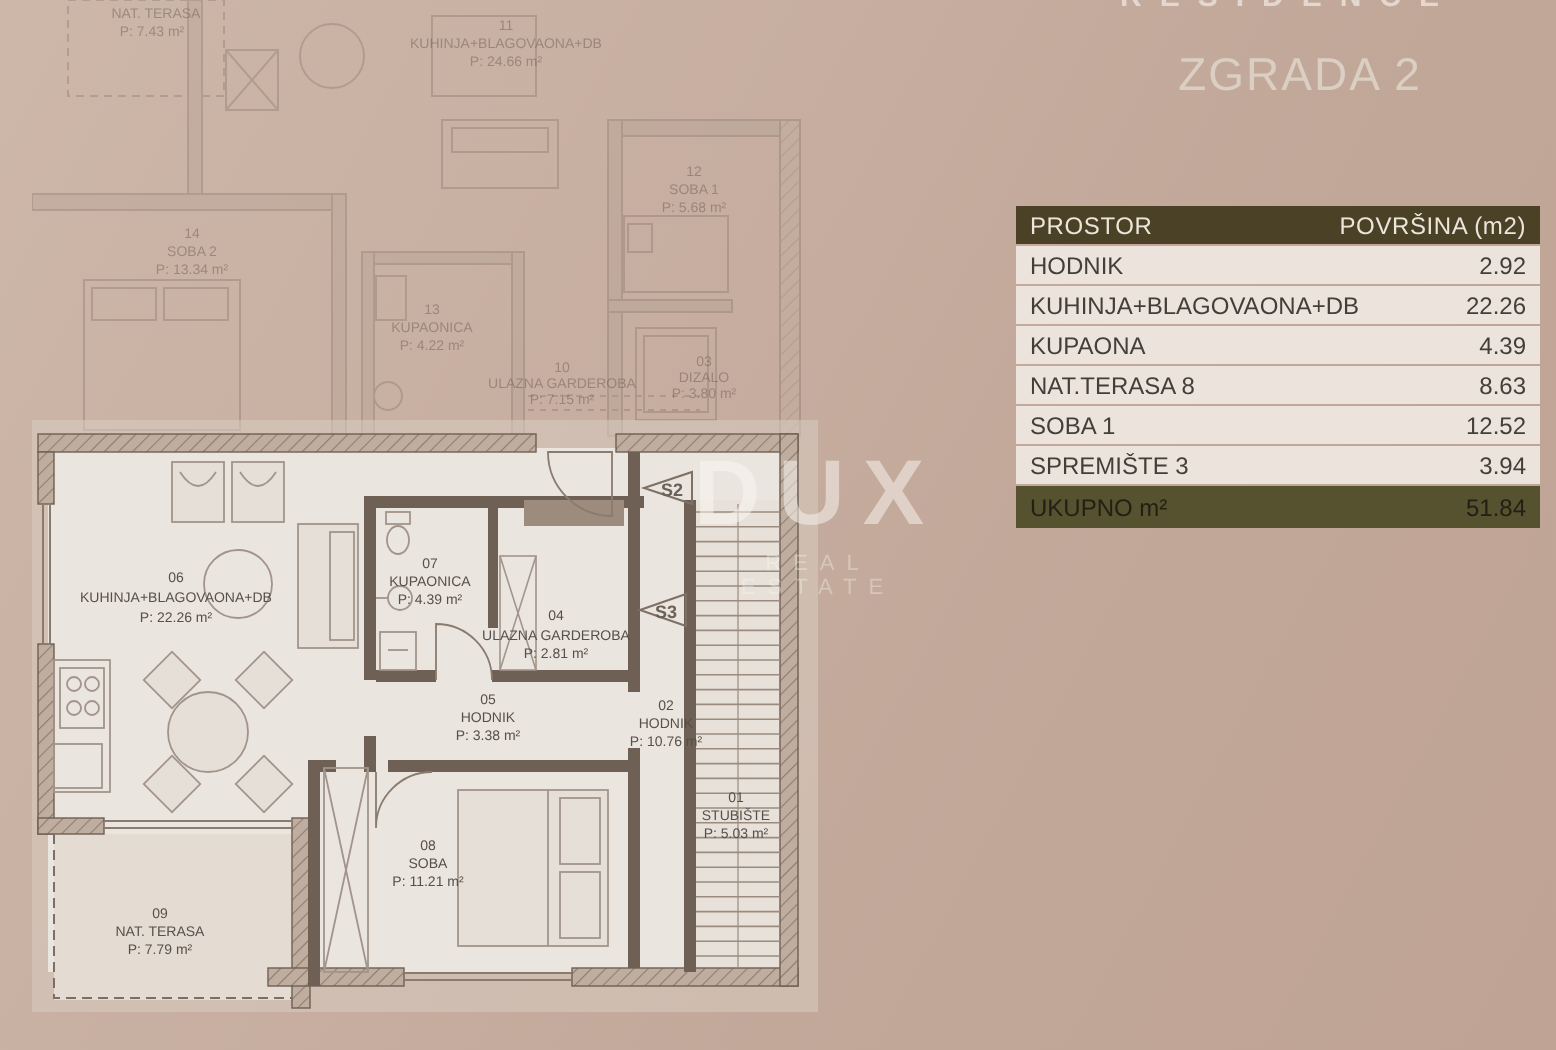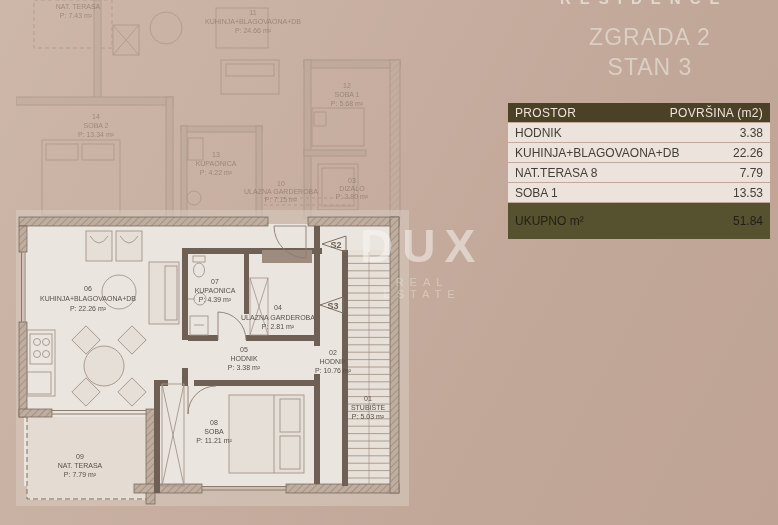--- a/index.html
+++ b/index.html
@@ -280,7 +280,6 @@
 
   <div class="title-block">
     <div>ZGRADA 2</div>
-    <div>STAN 3</div>
   </div>
 
   <div class="area-table">

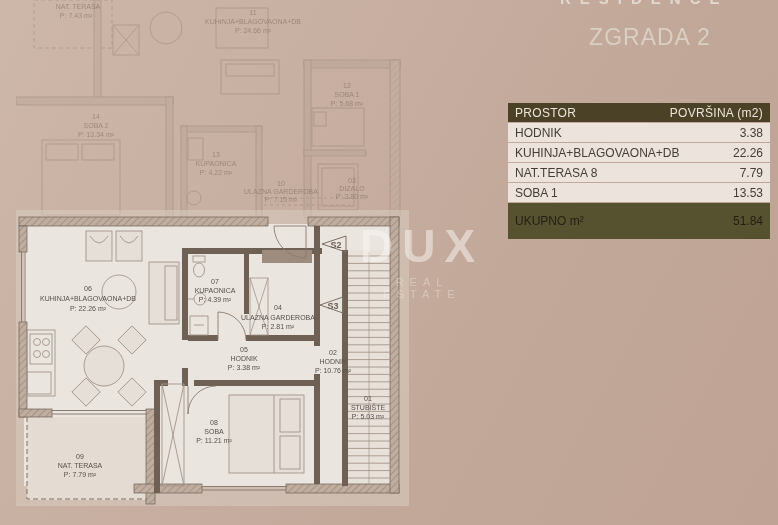--- a/index.html
+++ b/index.html
@@ -289,7 +289,7 @@
     </div>
     <div class="t-row">
       <span class="t-name">HODNIK</span>
-      <span class="t-val">3.38</span>
+      <span class="t-val">2.92</span>
     </div>
     <div class="t-row">
       <span class="t-name">KUHINJA+BLAGOVAONA+DB</span>

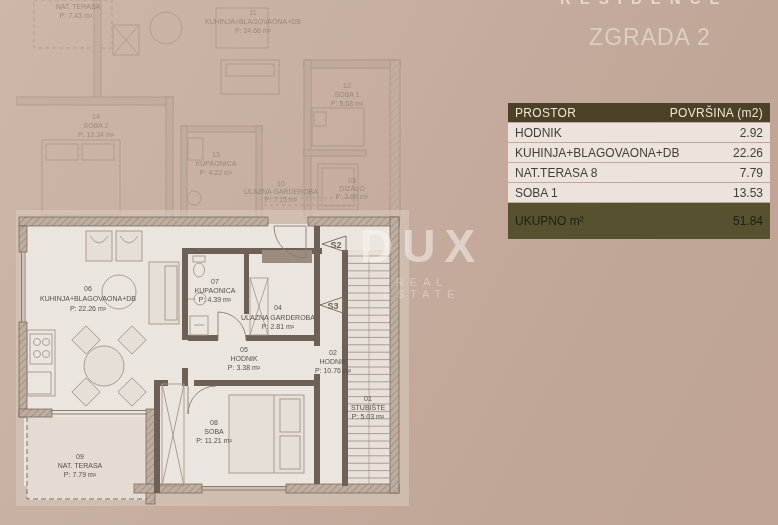--- a/index.html
+++ b/index.html
@@ -296,6 +296,10 @@
       <span class="t-val">22.26</span>
     </div>
     <div class="t-row">
+      <span class="t-name">KUPAONA</span>
+      <span class="t-val">4.39</span>
+    </div>
+    <div class="t-row">
       <span class="t-name">NAT.TERASA 8</span>
       <span class="t-val">7.79</span>
     </div>

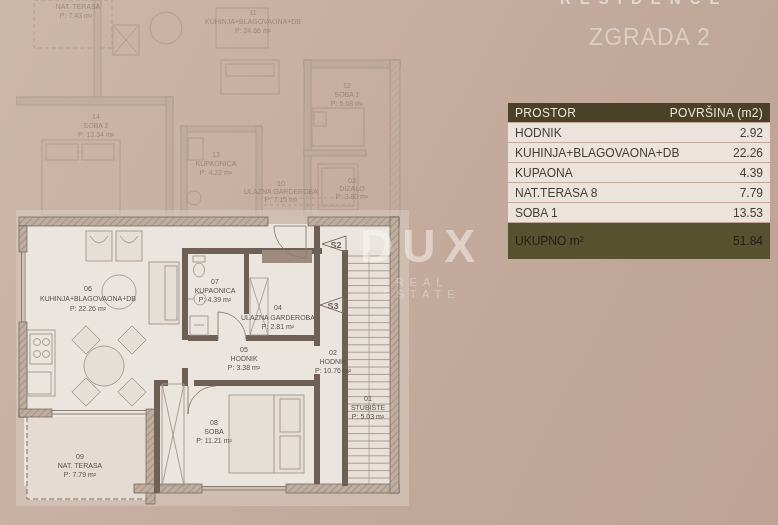--- a/index.html
+++ b/index.html
@@ -301,7 +301,7 @@
     </div>
     <div class="t-row">
       <span class="t-name">NAT.TERASA 8</span>
-      <span class="t-val">7.79</span>
+      <span class="t-val">8.63</span>
     </div>
     <div class="t-row">
       <span class="t-name">SOBA 1</span>

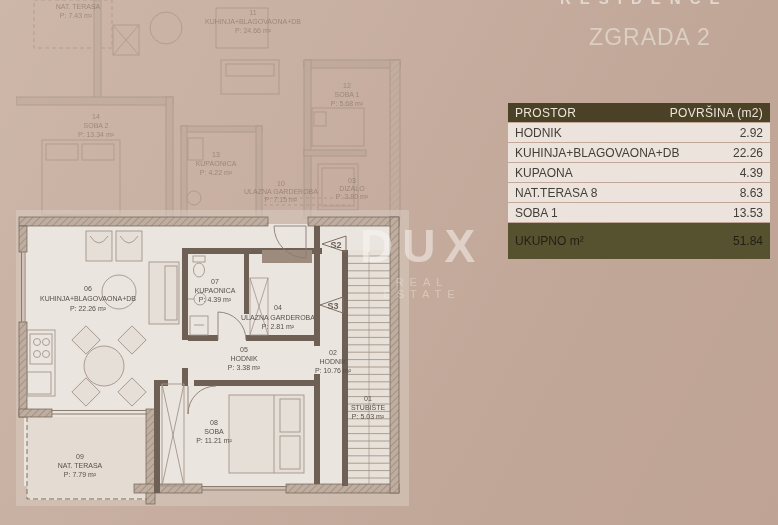--- a/index.html
+++ b/index.html
@@ -305,7 +305,7 @@
     </div>
     <div class="t-row">
       <span class="t-name">SOBA 1</span>
-      <span class="t-val">13.53</span>
+      <span class="t-val">12.52</span>
     </div>
     <div class="t-row total">
       <span class="t-name">UKUPNO m²</span>

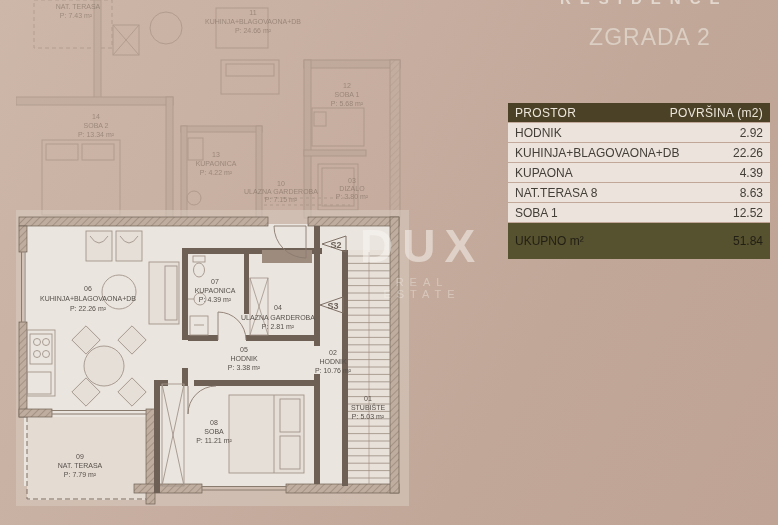--- a/index.html
+++ b/index.html
@@ -12,7 +12,7 @@
   
   .plan-area{position:absolute;left:16px;top:0;width:490px;height:396px;}
   .plan-area svg{position:absolute;left:0;top:0;}
-  .dux{position:absolute;left:326px;top:222px;width:134px;text-align:center;pointer-events:none;margin-left:13px;}
+  .dux{position:absolute;left:326px;top:222px;width:134px;text-align:center;pointer-events:none;}
   .dux-word{font-size:46px;font-weight:bold;letter-spacing:9px;color:rgba(250,246,241,0.52);line-height:48px;}
   .dux-sub{font-size:11px;letter-spacing:6px;color:rgba(250,246,241,0.36);margin-top:6px;}
   

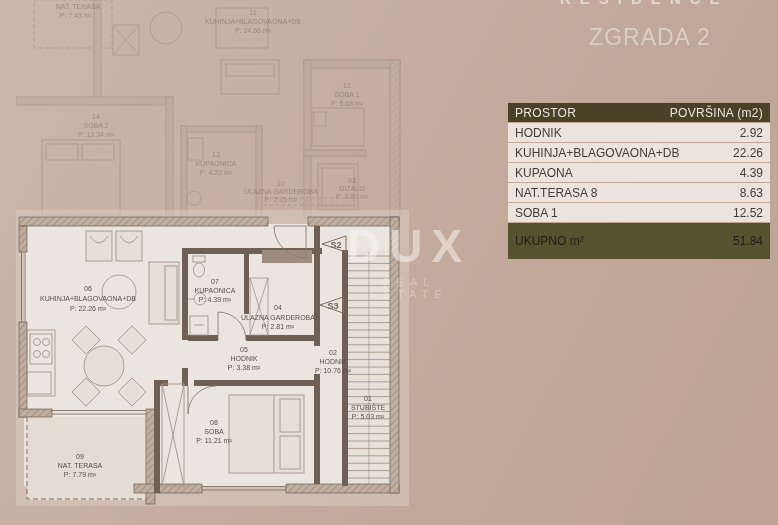--- a/index.html
+++ b/index.html
@@ -307,6 +307,10 @@
       <span class="t-name">SOBA 1</span>
       <span class="t-val">12.52</span>
     </div>
+    <div class="t-row">
+      <span class="t-name">SPREMIŠTE 3</span>
+      <span class="t-val">3.94</span>
+    </div>
     <div class="t-row total">
       <span class="t-name">UKUPNO m²</span>
       <span class="t-val">51.84</span>

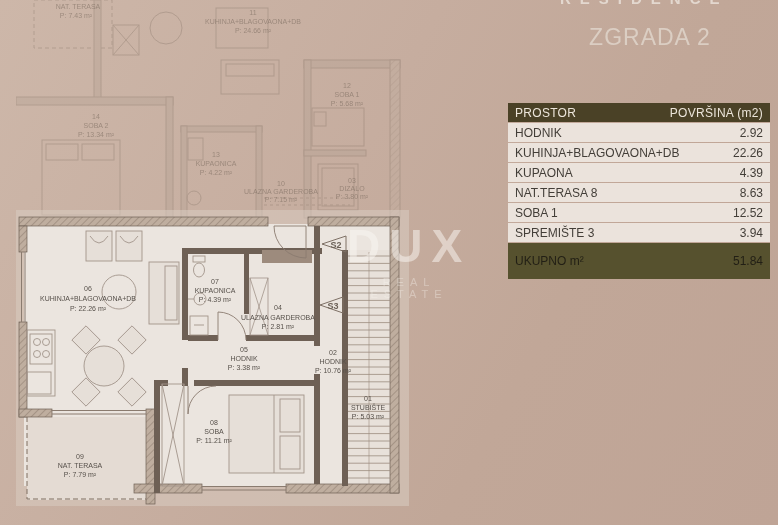--- a/index.html
+++ b/index.html
@@ -24,7 +24,7 @@
   .t-row{display:flex;justify-content:space-between;align-items:center;height:19px;
     padding:0 7px;font-size:12px;background:#ebe3dc;color:#433e38;}
   .t-row.head{background:#4a4126;color:#ece5da;letter-spacing:0.3px;}
-  .t-row.total{background:#56512e;color:#221f15;height:36px;}
+  .t-row.total{background:#56512e;color:#221f15;height:21px;}
   .t-name{white-space:nowrap;}
   .t-val{white-space:nowrap;margin-left:36px;}
   

